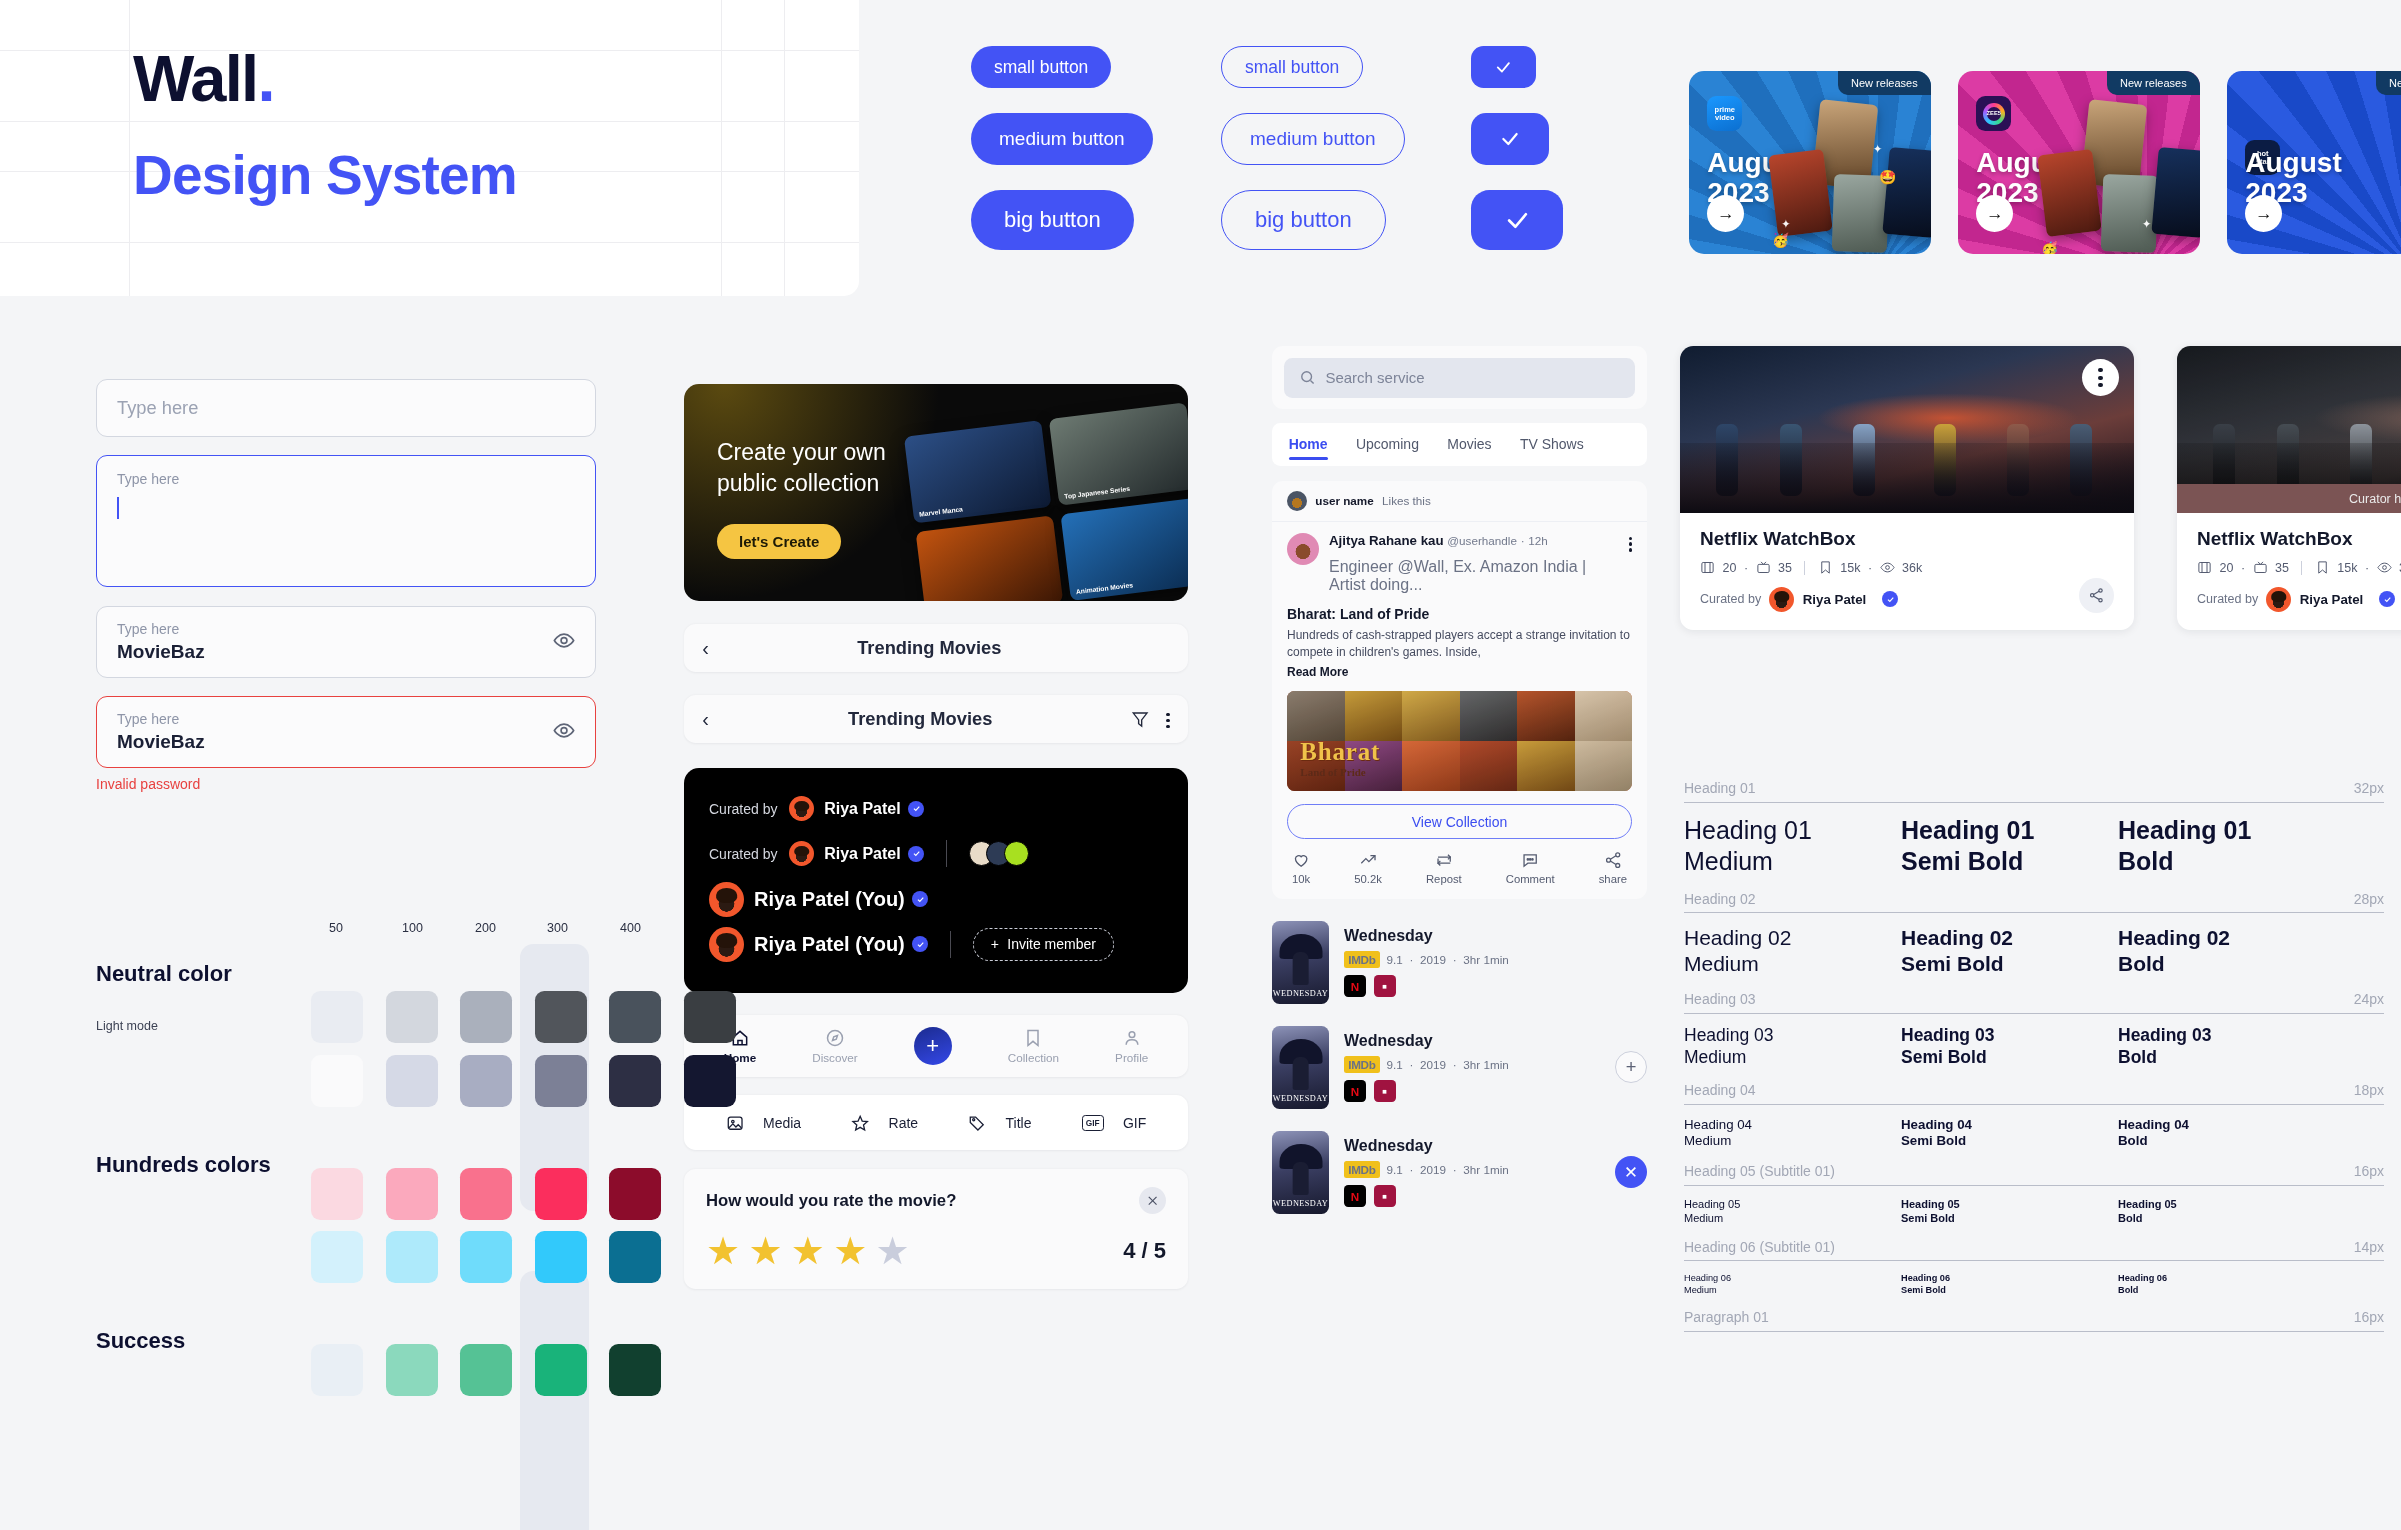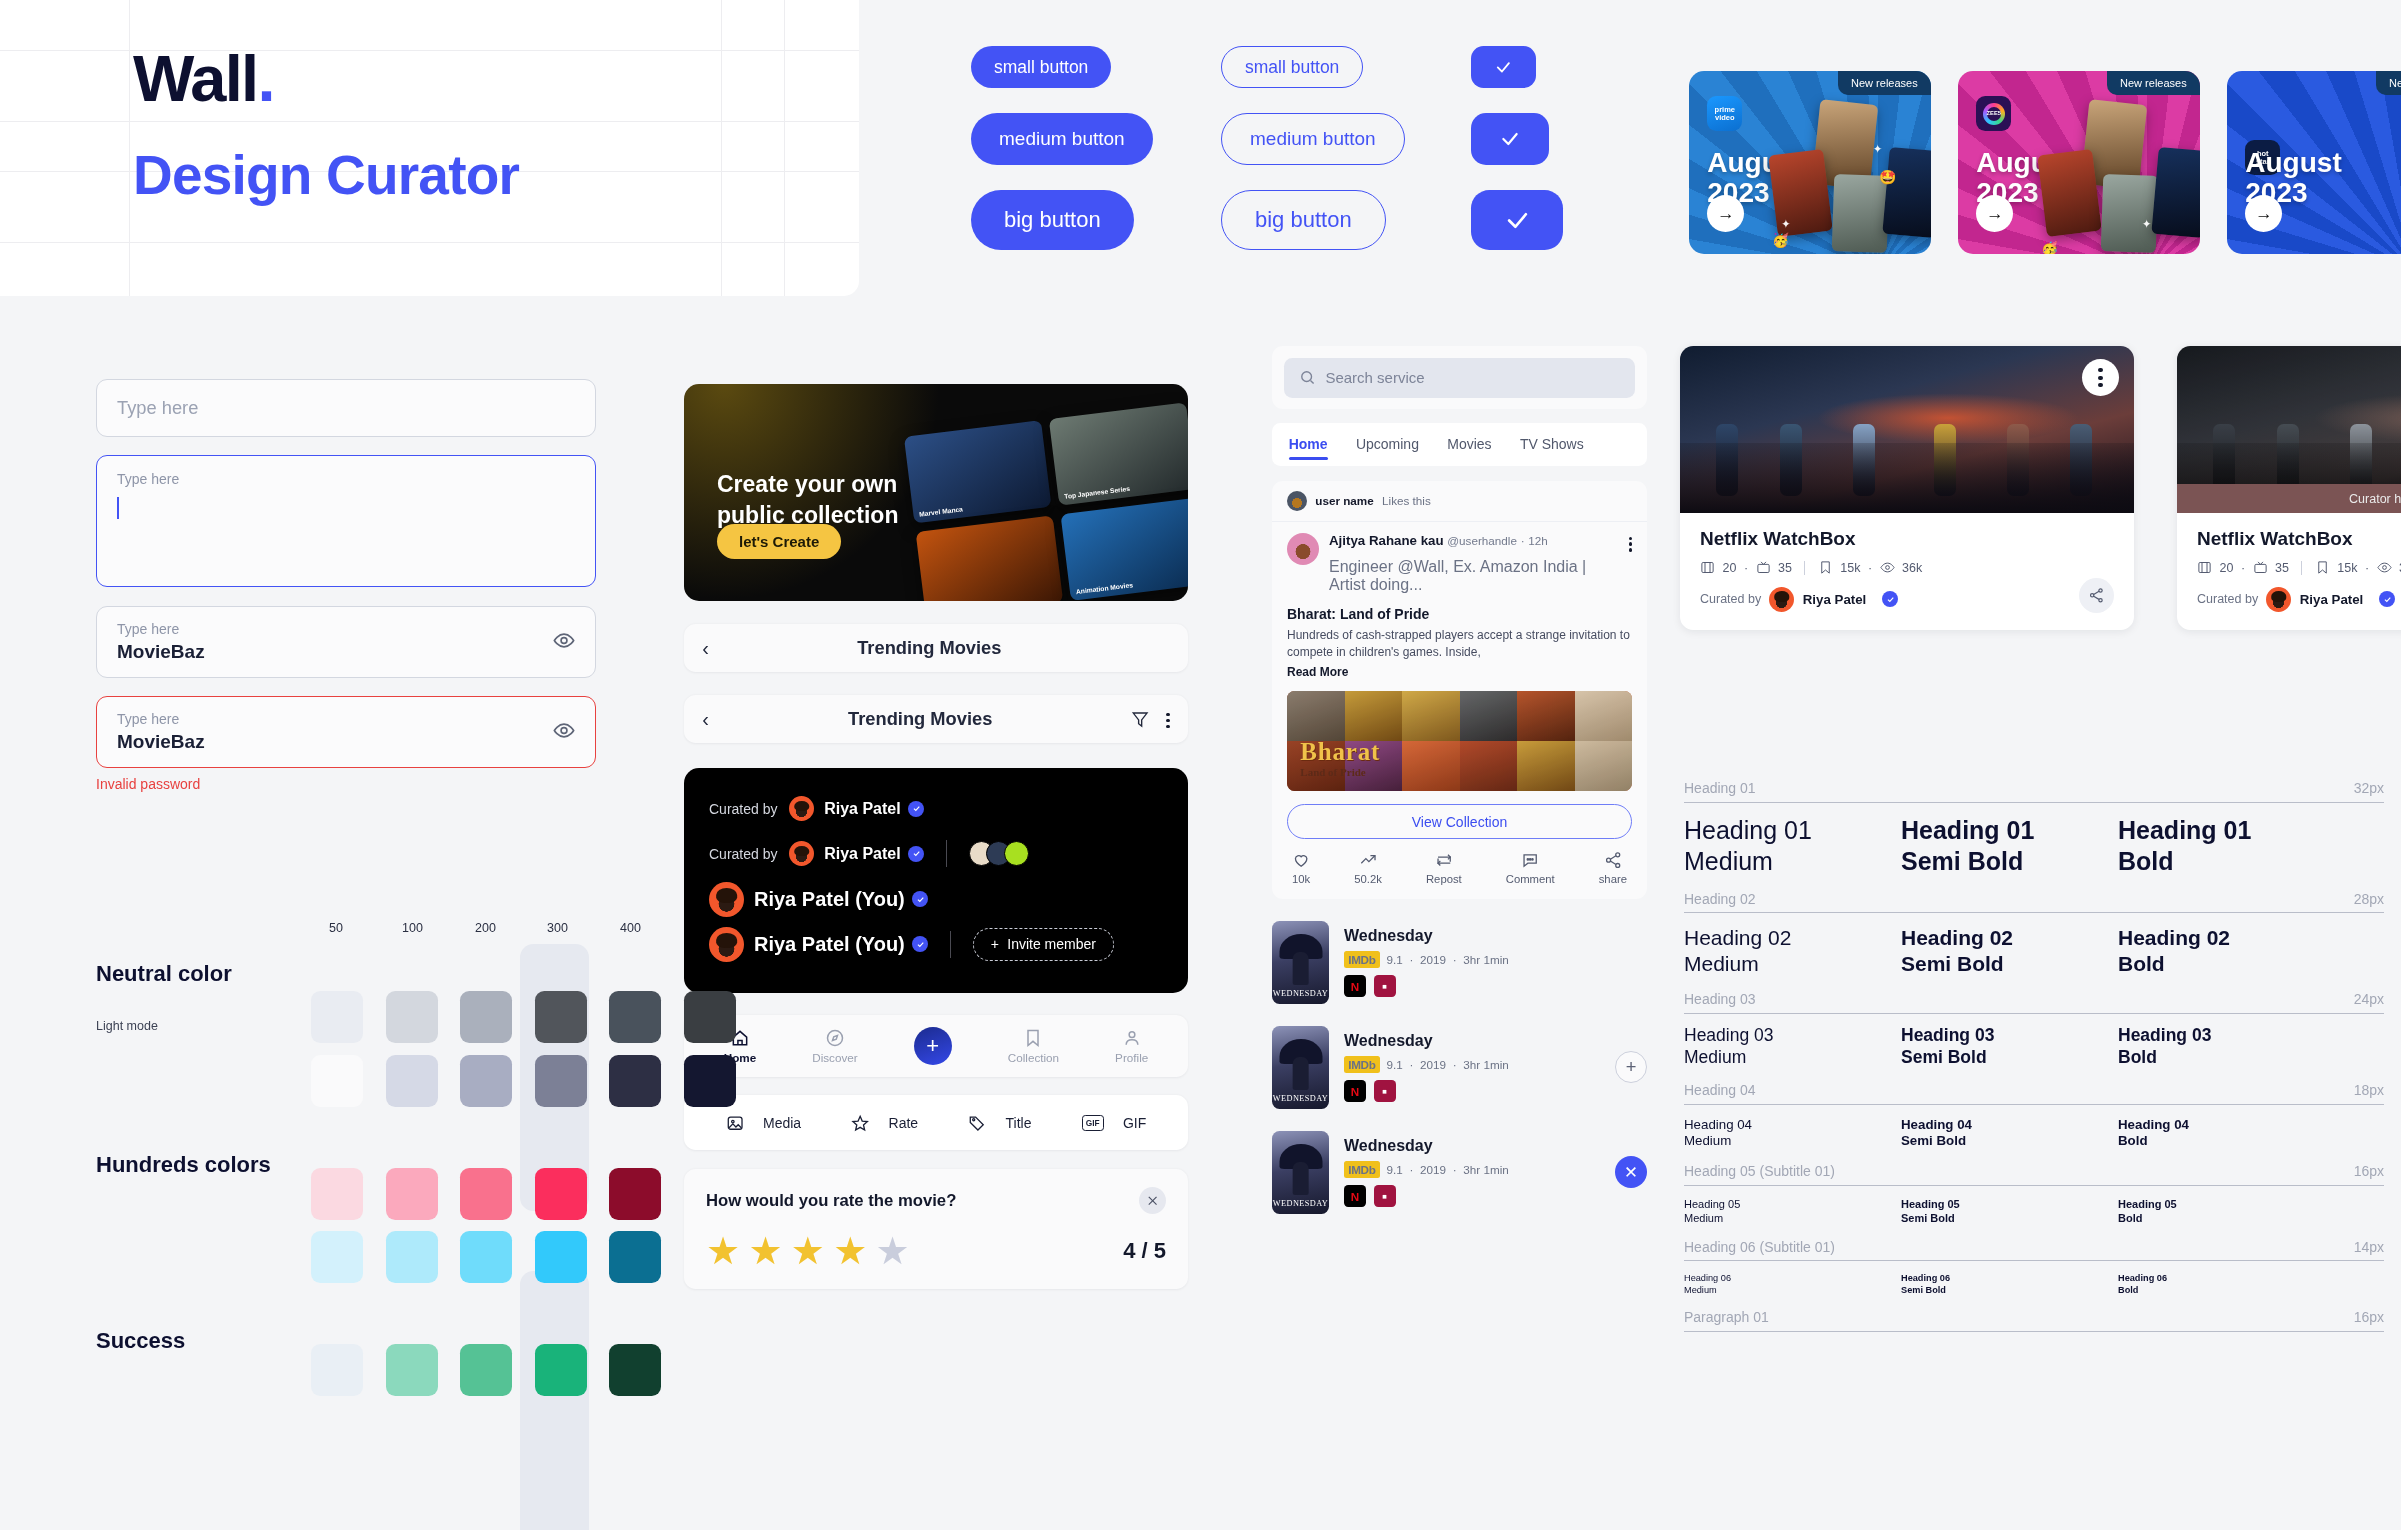--- a/index.html
+++ b/index.html
@@ -358,7 +358,7 @@
     <div class="gl-v" style="left:784px"></div>
   </div>
   <div class="hero-brand"><span>Wall</span><span class="dot">.</span></div>
-  <div class="hero-sub">Design Curator</div>
+  <div class="hero-sub">Design System</div>
 </div>
 
 <div class="btn-area">

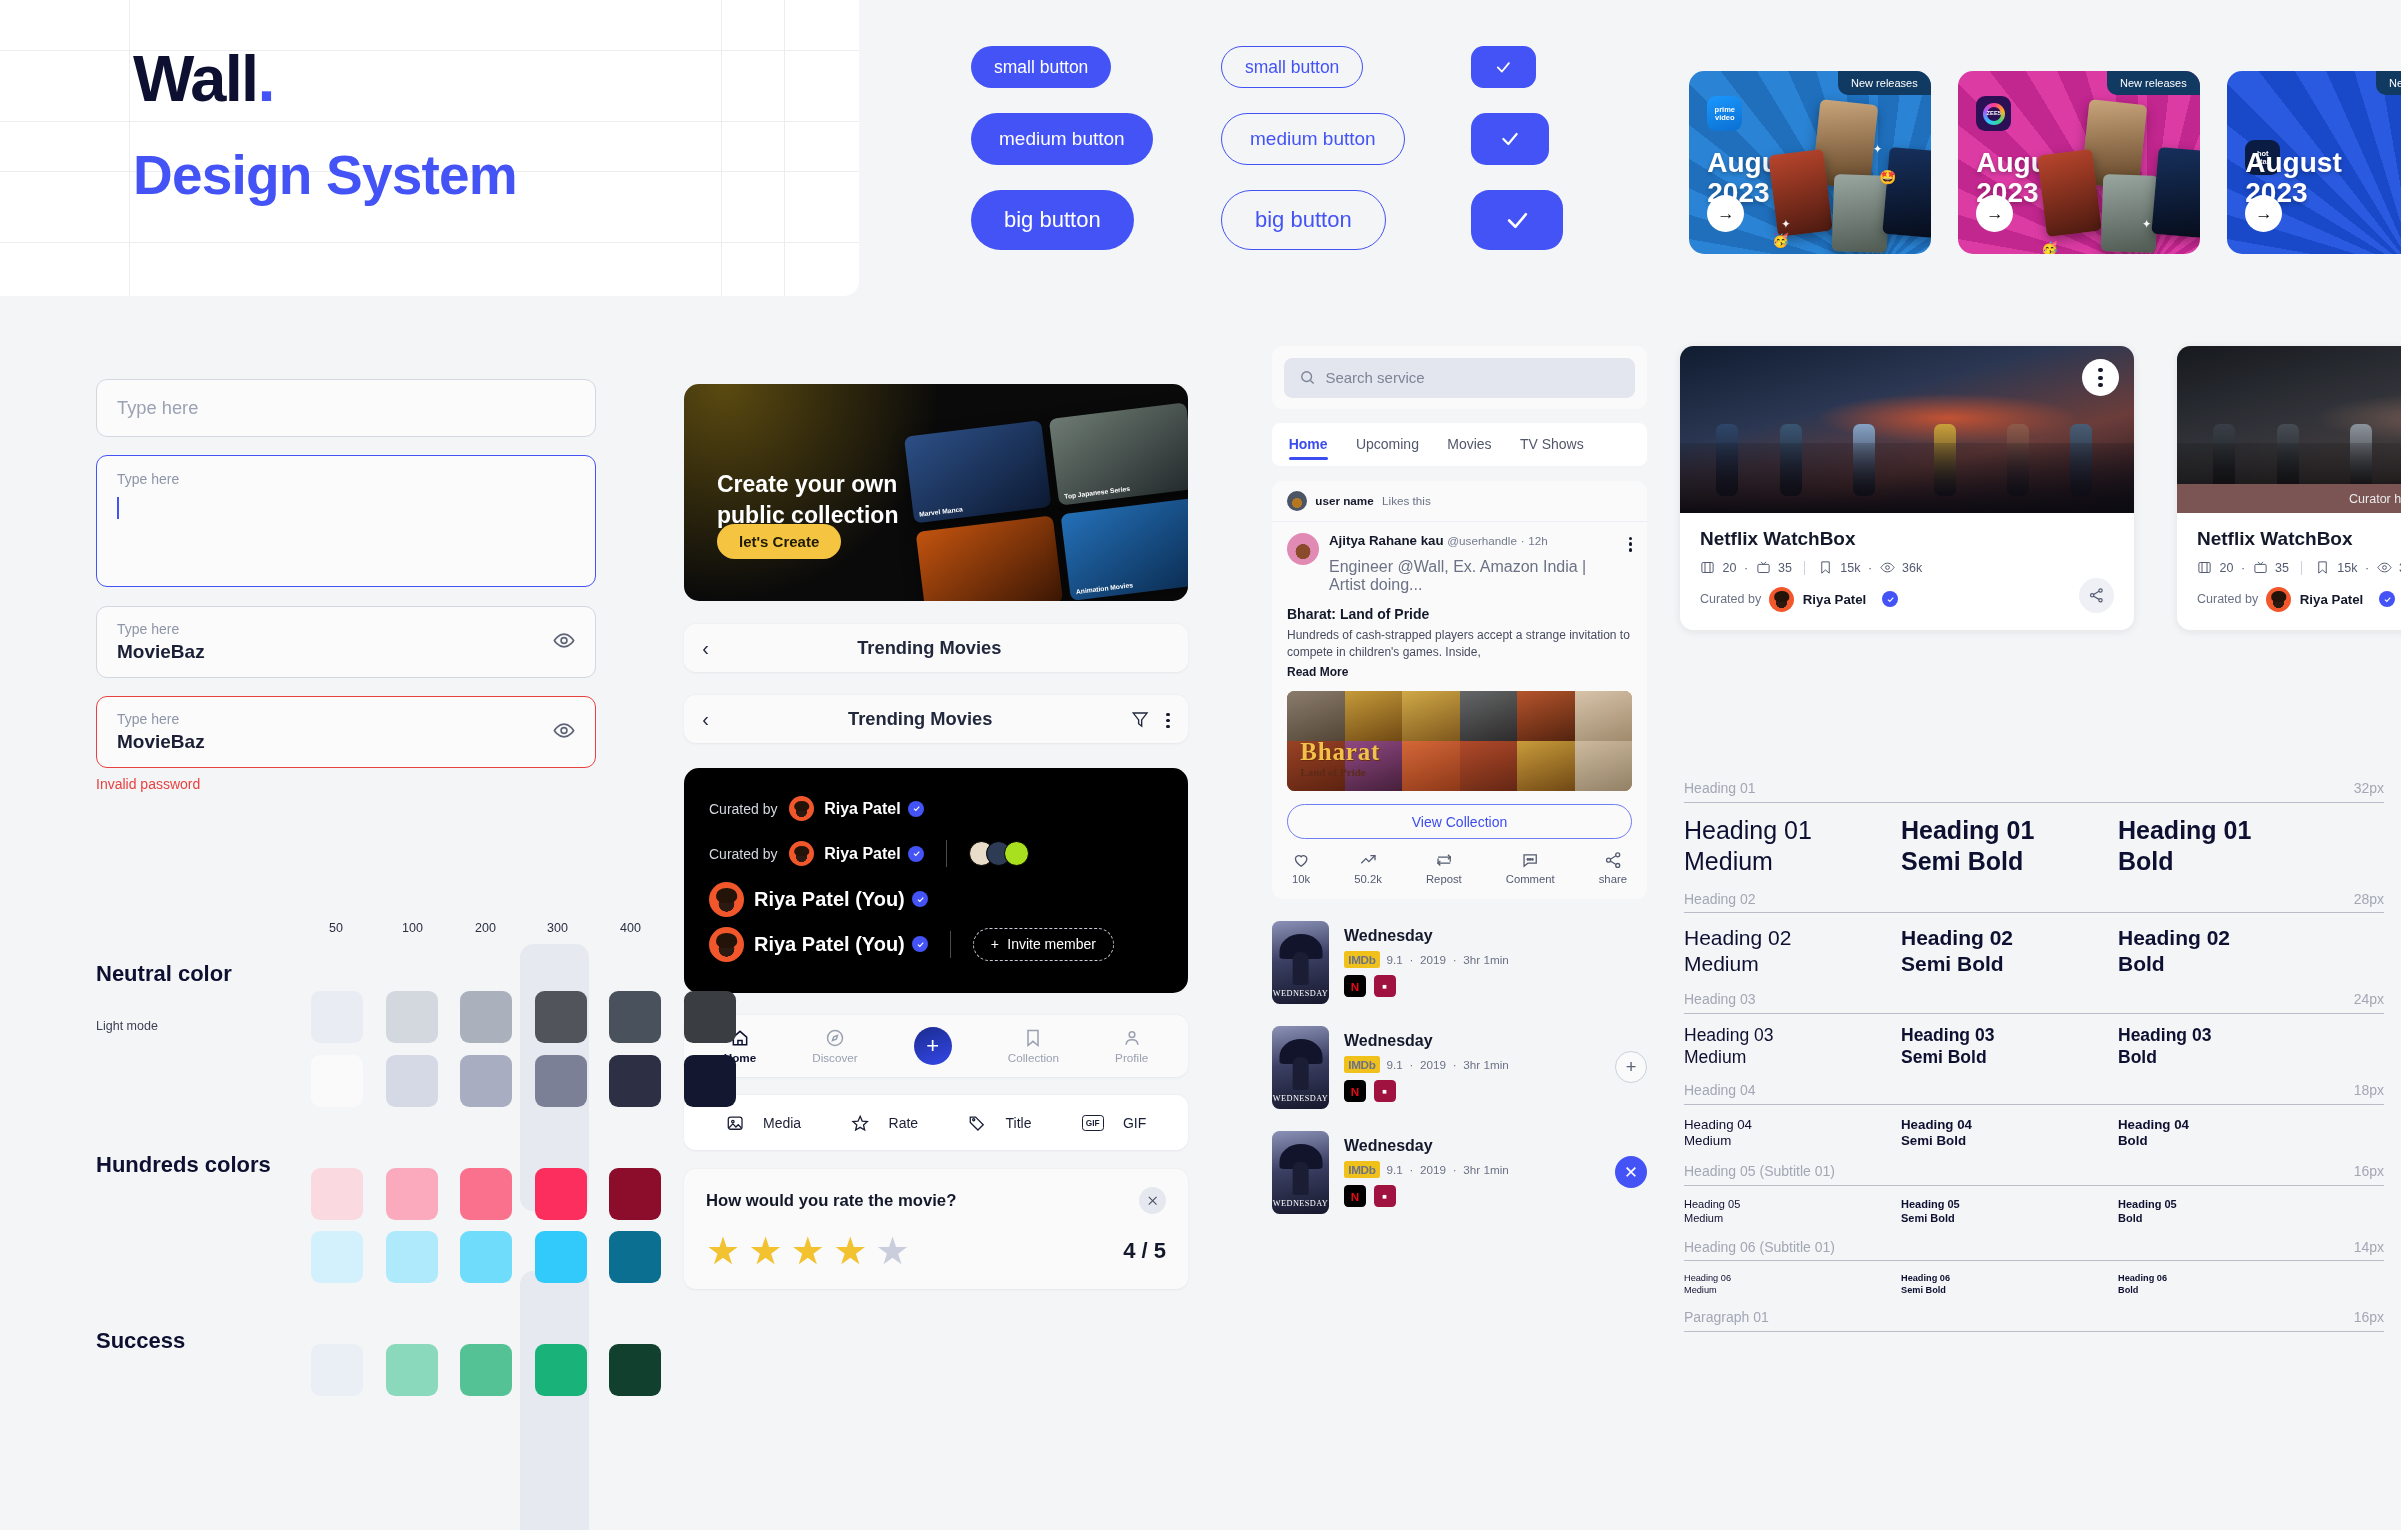--- a/index.html
+++ b/index.html
@@ -142,7 +142,7 @@
                 radial-gradient(circle at 92% 48%, #c9a020 0%, #0a0a0a 48%), #060606;
   }
   .ch-title { position: absolute; left: 33px; top: 53px; color: #fff; font-size: 23px;
-              font-weight: 700; line-height: 1.33; margin-top: 32px; }
+              font-weight: 400; line-height: 1.33; }
   .ch-btn { position: absolute; left: 33px; top: 140px; background: #f5c542; color: #1d1a06;
             border: none; border-radius: 833px; padding: 0 22px; height: 35px; font-size: 15px;
             font-weight: 700; font-family: inherit; cursor: pointer; }

